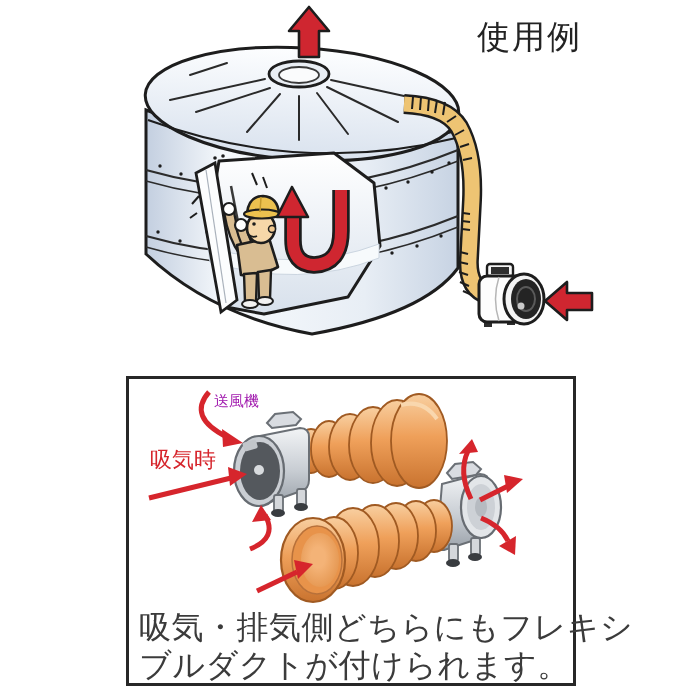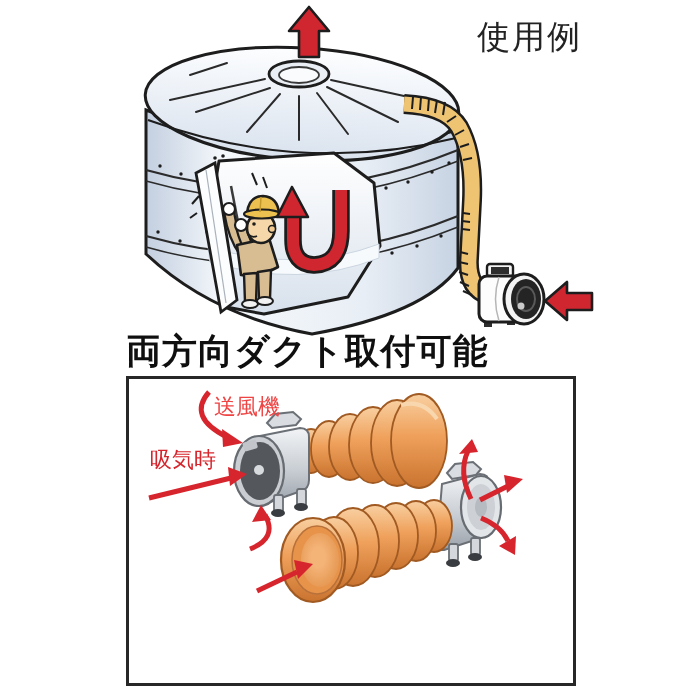--- a/index.html
+++ b/index.html
@@ -179,7 +179,6 @@
 
   <div class="txt usage-title">使用例</div>
 
-  <div class="txt heading">両方向ダクト取付可能</div>
 
   <div class="abs duct-box">
     <svg width="444" height="304" viewBox="0 0 444 304">

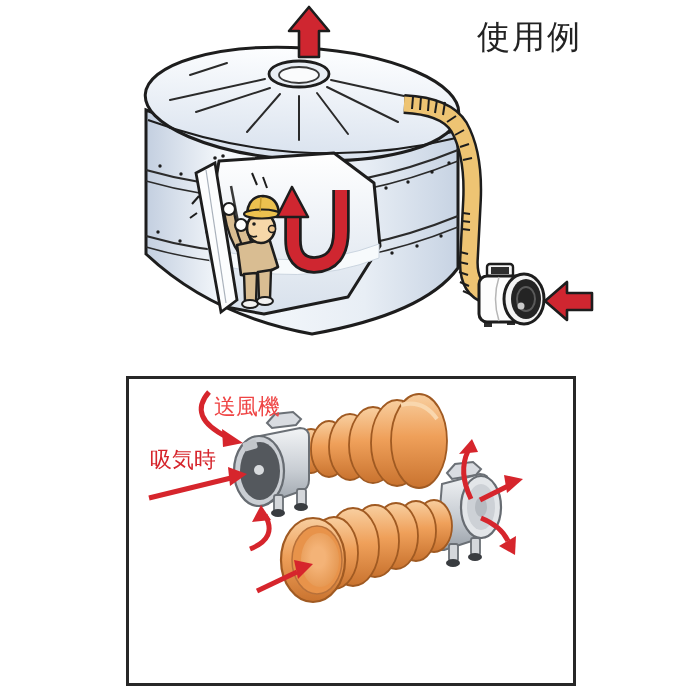--- a/index.html
+++ b/index.html
@@ -12,7 +12,7 @@
   .duct-box{left:126px;top:376px;width:450px;height:310px;border:3px solid #272727;
             box-sizing:border-box;background:#fff;}
   .duct-box svg{position:absolute;left:0;top:0;}
-  .lbl-blower{left:85px;top:13px;font-size:22px;color:#ef4444;}
+  .lbl-blower{left:85px;top:13px;font-size:15px;color:#a21caf;}
   .lbl-red{font-size:22px;color:#d6252c;}
   .lbl-intake{left:21px;top:66px;}
   .lbl-exhaust{left:351px;top:80px;}

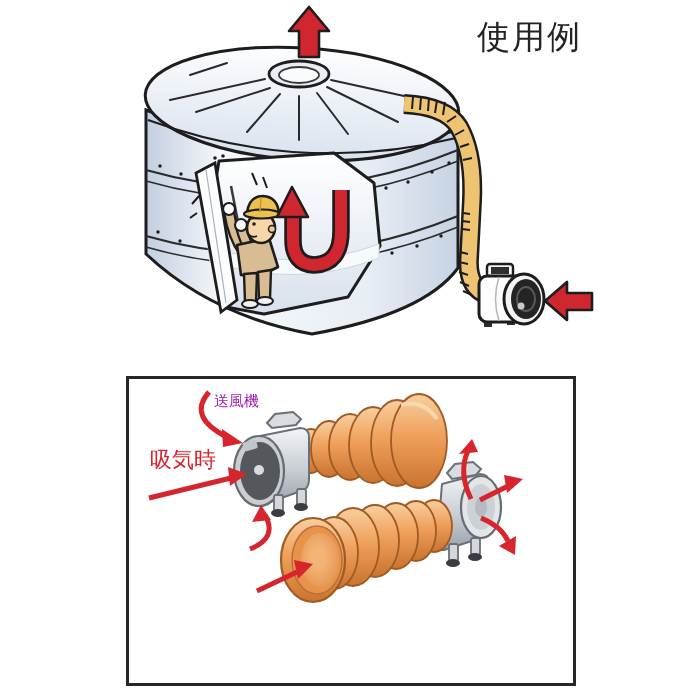--- a/index.html
+++ b/index.html
@@ -267,6 +267,10 @@
 
     <div class="txt lbl-blower">送風機</div>
     <div class="txt lbl-red lbl-intake">吸気時</div>
+    <div class="txt caption">
+      <div>吸気・排気側どちらにもフレキシ</div>
+      <div>ブルダクトが付けられます。</div>
+    </div>
   </div>
 
 </div>

